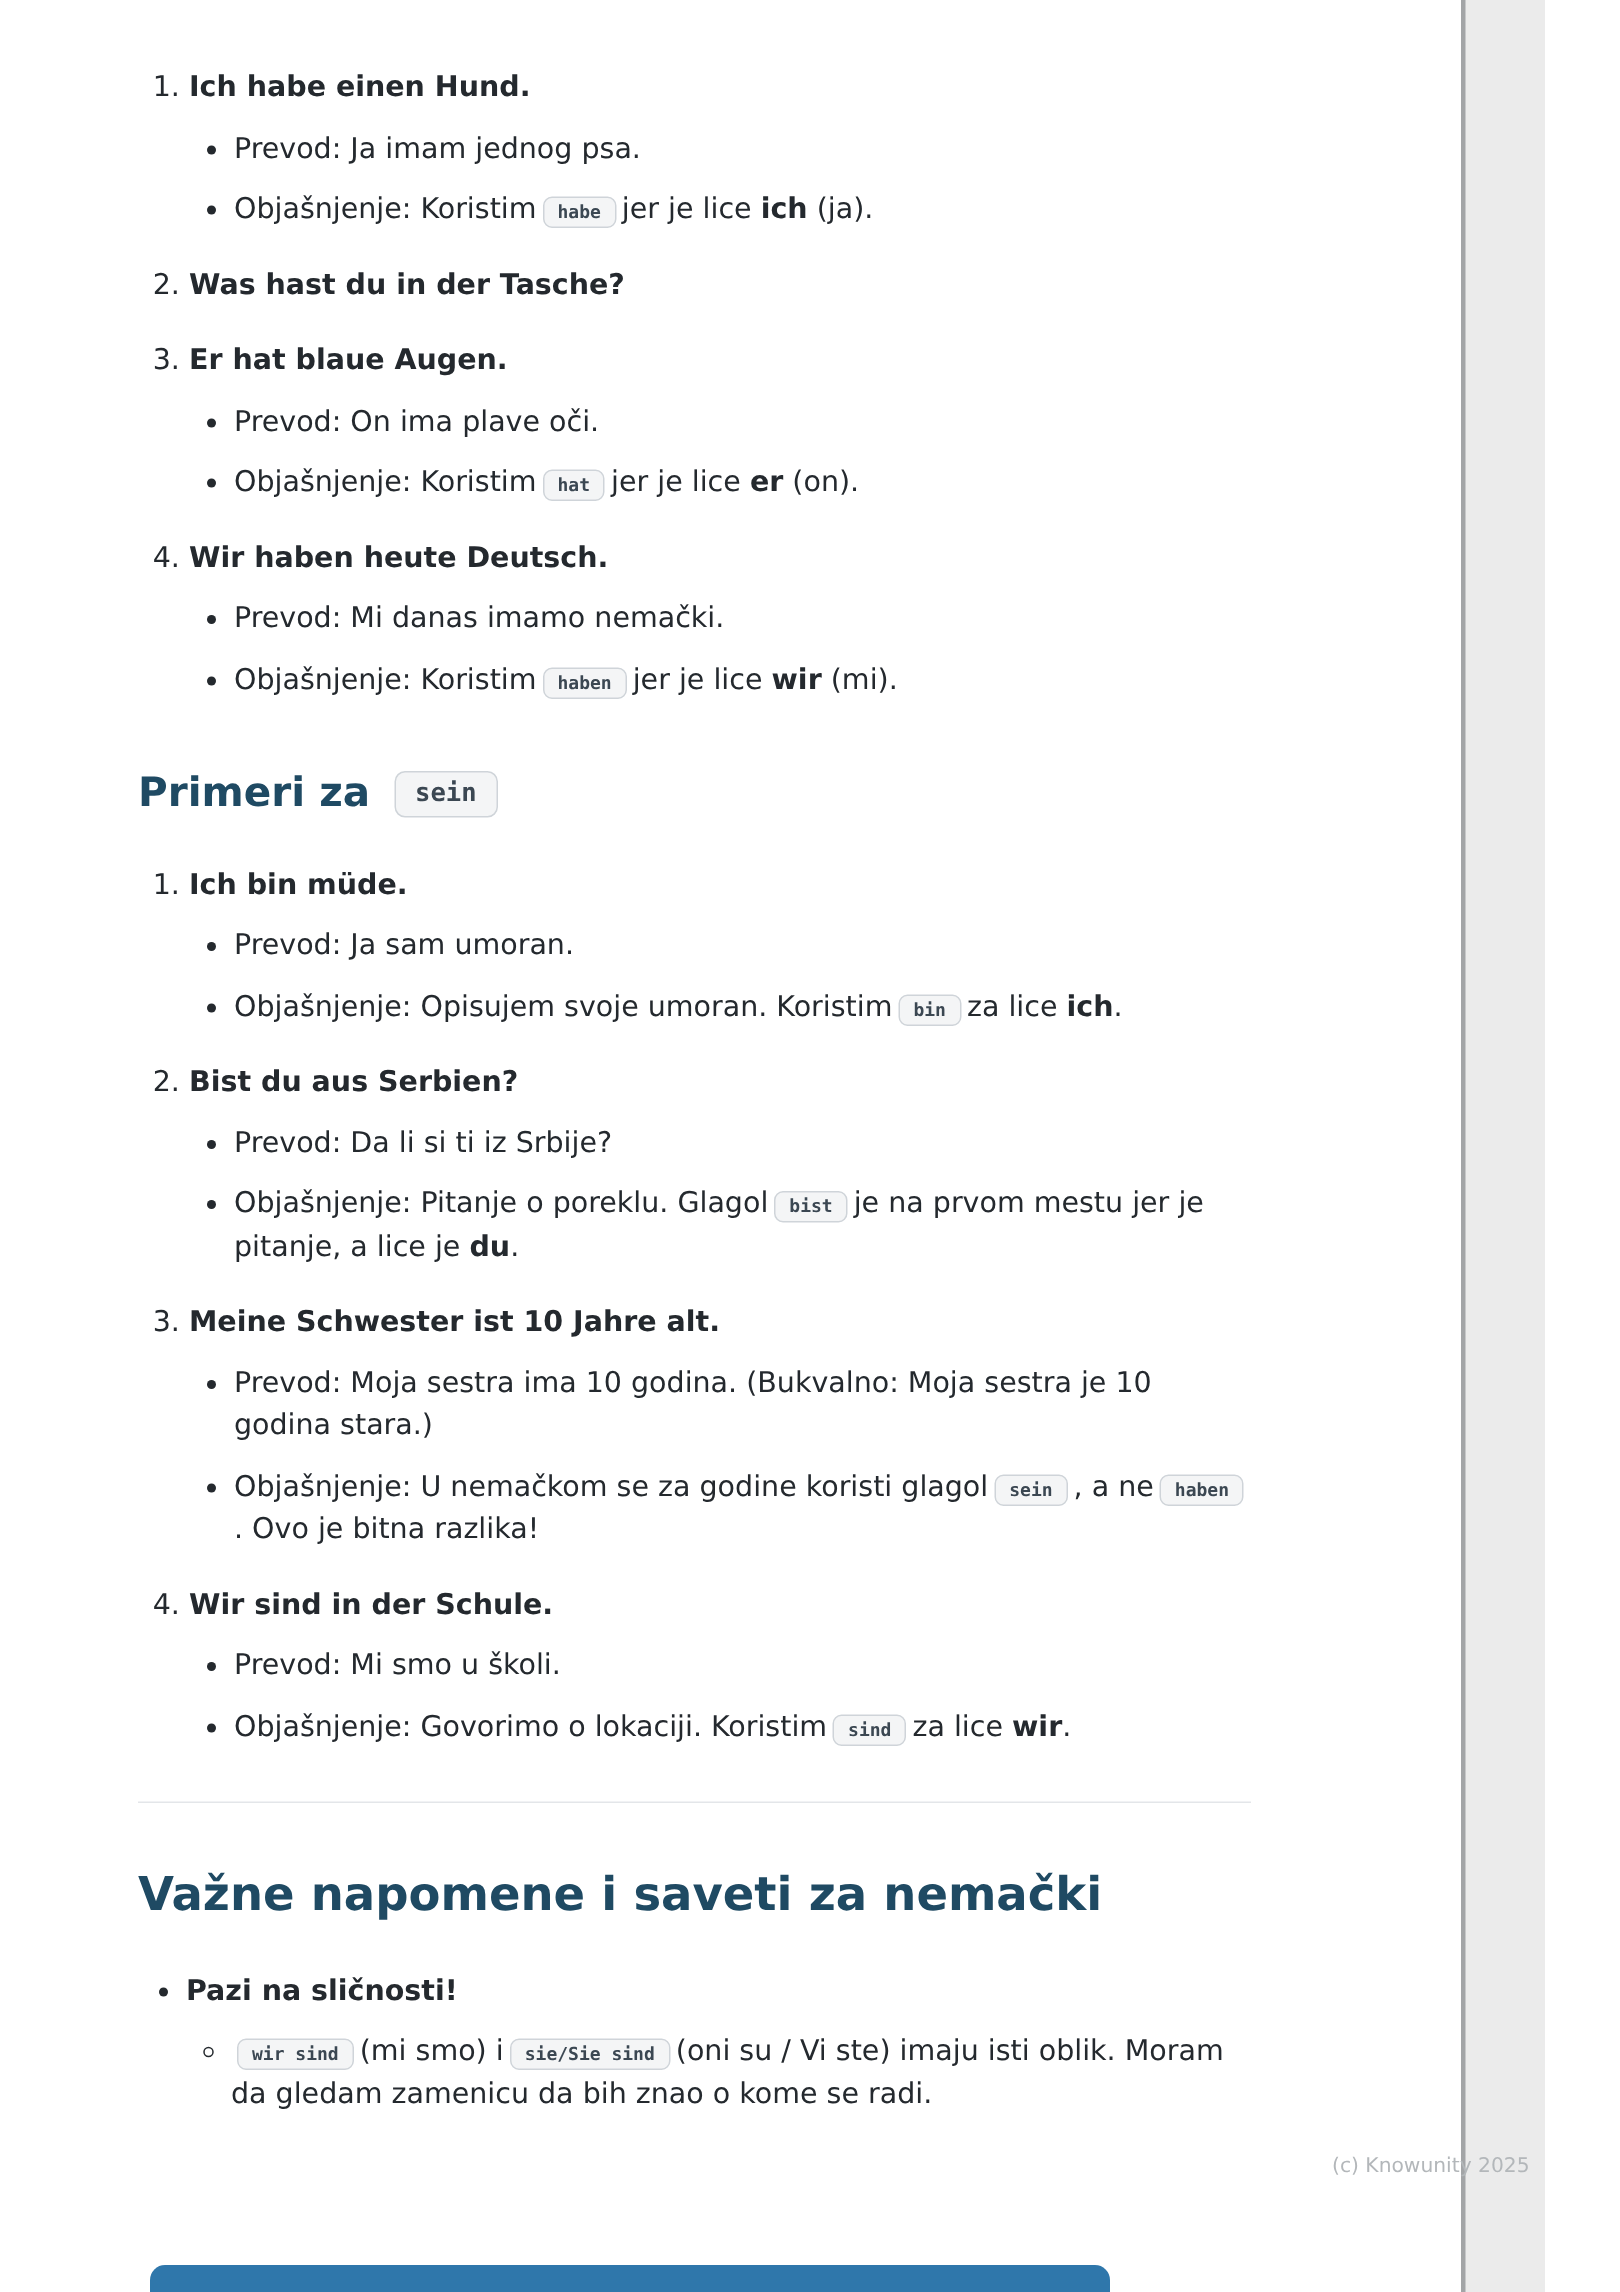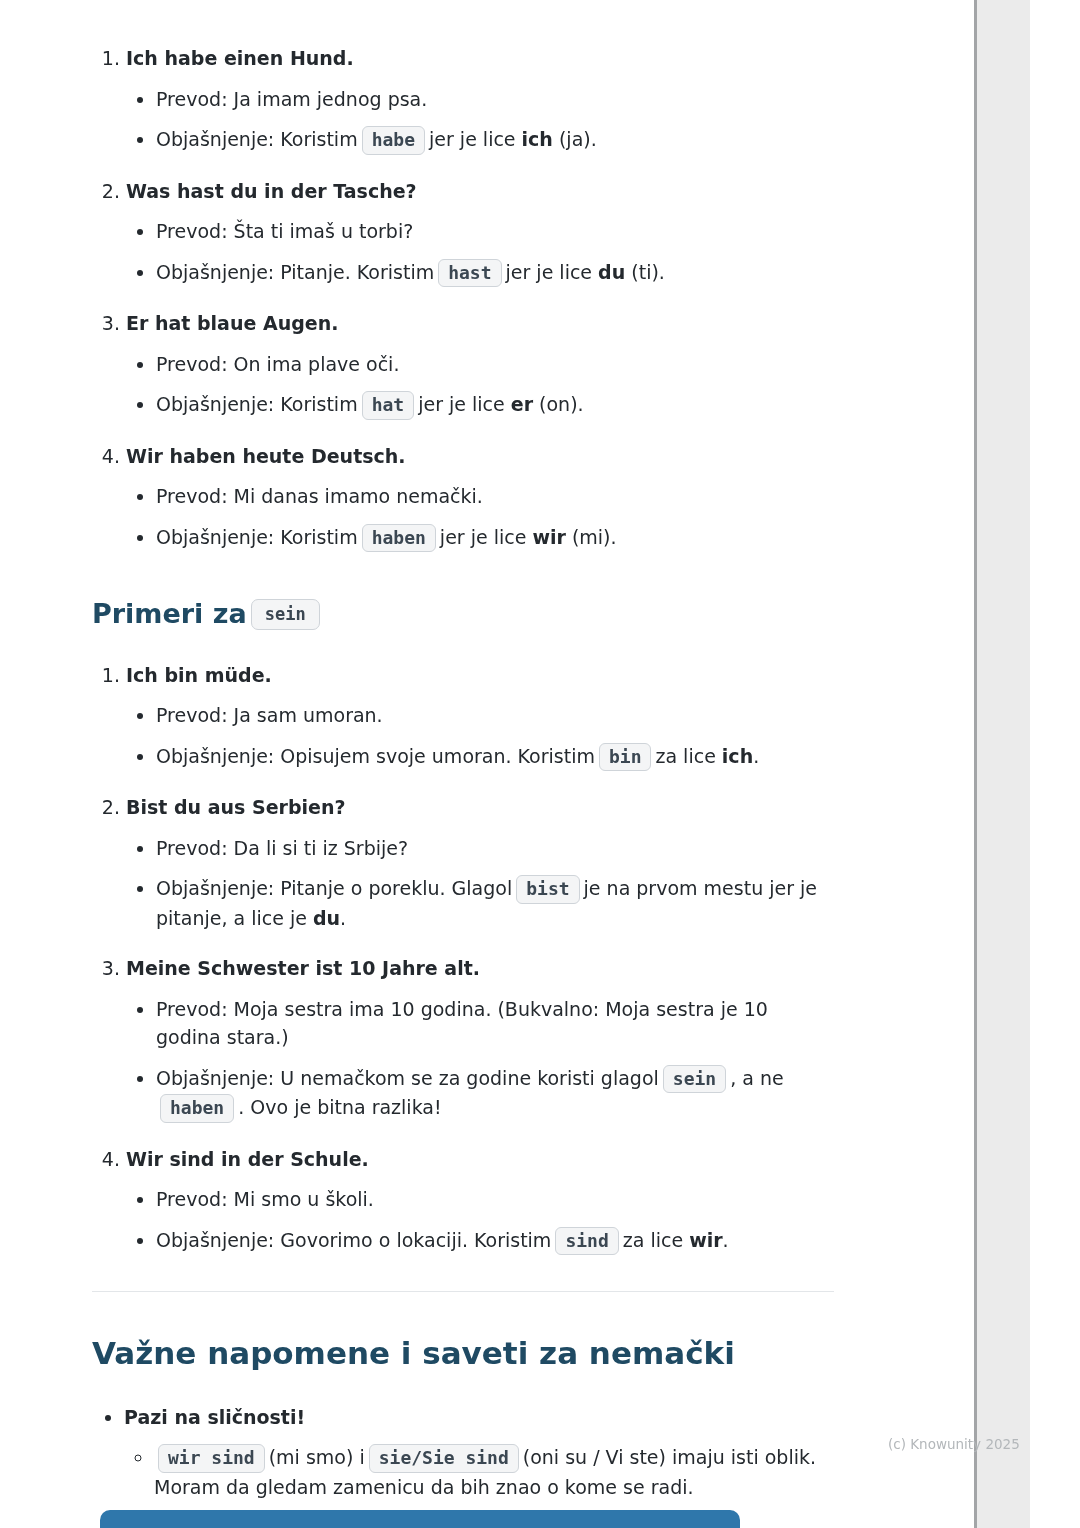--- a/index.html
+++ b/index.html
@@ -39,7 +39,7 @@
     display: inline-block;
     font-family: "DejaVu Sans Mono", "Liberation Mono", monospace;
     font-weight: bold;
-    font-size: 18px;
+    font-size: 12px;
     line-height: 1.25;
     background: var(--chip-bg, #f4f5f6);
     border: 1px solid var(--chip-border, #cfd4d9);

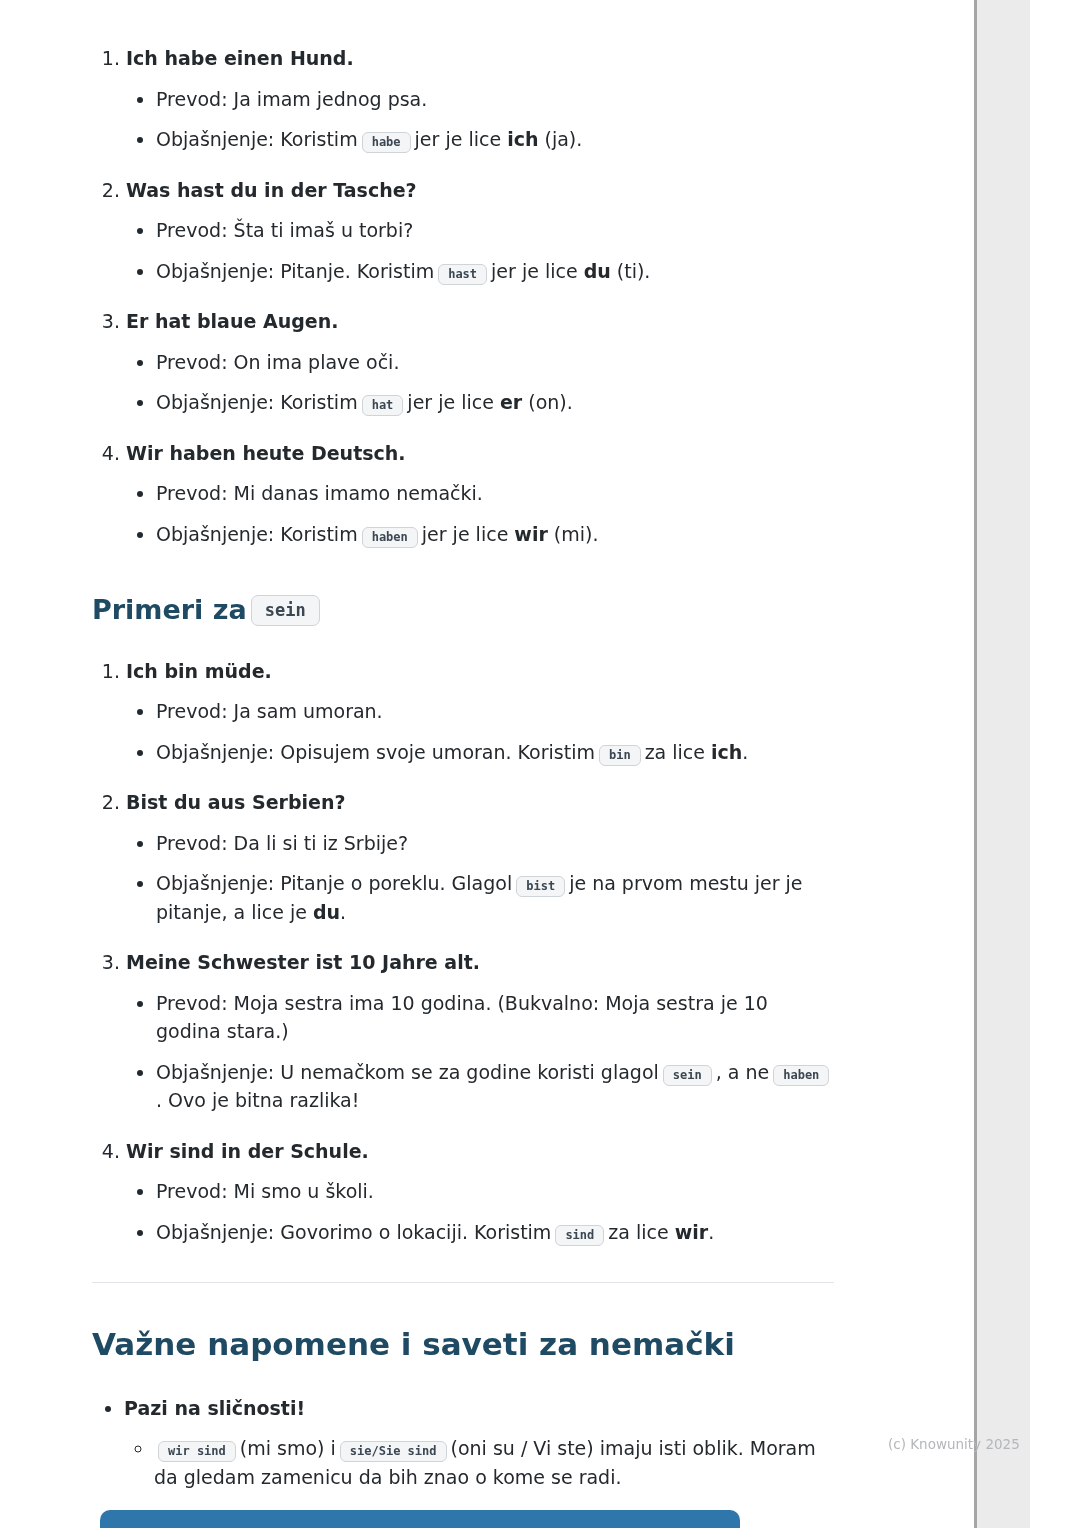--- a/index.html
+++ b/index.html
@@ -136,10 +136,6 @@
     </li>
     <li>
       <span class="sentence">Was hast du in der Tasche?</span>
-      <ul class="sub">
-        <li><span>Prevod: Šta ti imaš u torbi?</span></li>
-        <li><span>Objašnjenje: Pitanje. Koristim</span><span class="chip">hast</span><span>jer je lice </span><span class="seg-bold">du</span><span> (ti).</span></li>
-      </ul>
     </li>
     <li>
       <span class="sentence">Er hat blaue Augen.</span>

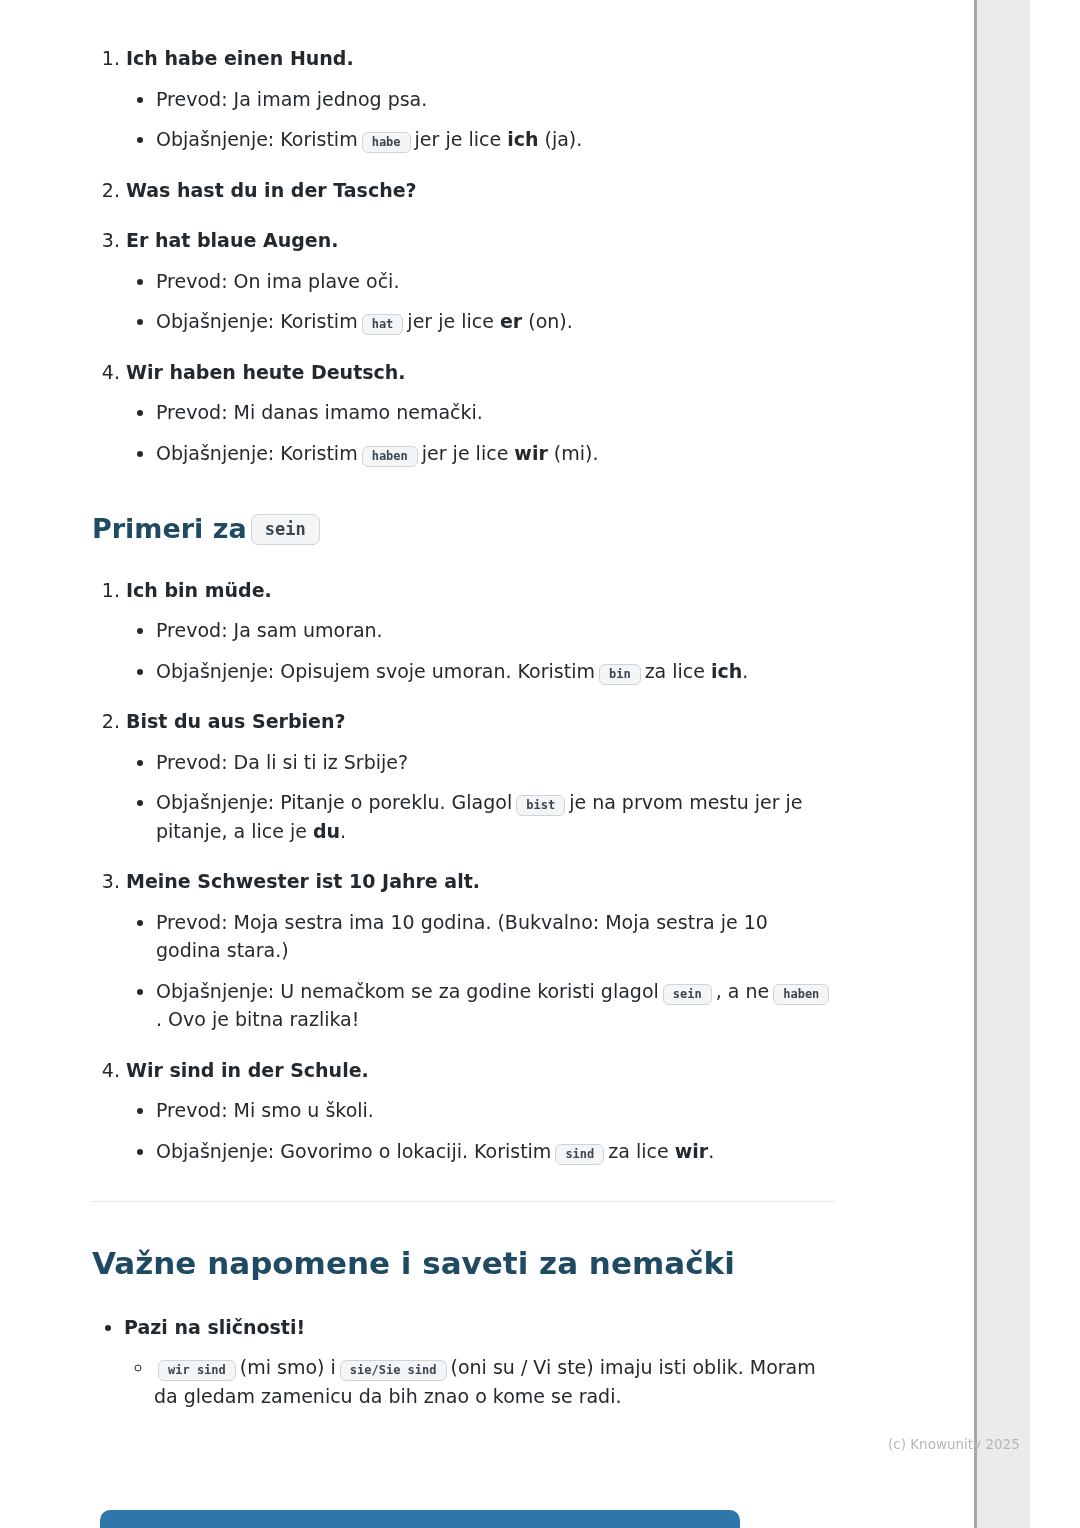--- a/index.html
+++ b/index.html
@@ -55,7 +55,7 @@
   h2.sein-heading {
     display: flex;
     align-items: center;
-    gap: 0;
+    gap: 12px;
     font-size: 27px;
     font-weight: bold;
     color: var(--heading-color, #1f4a63);

